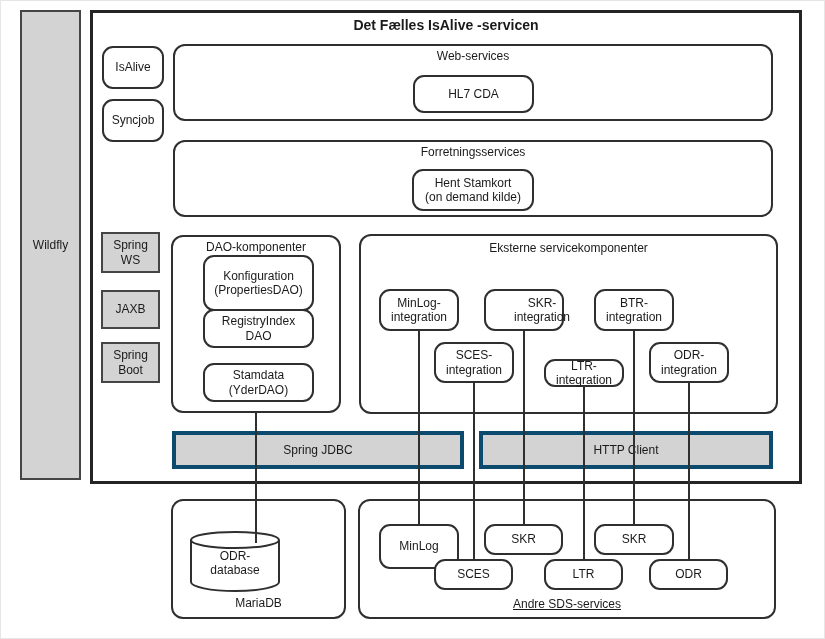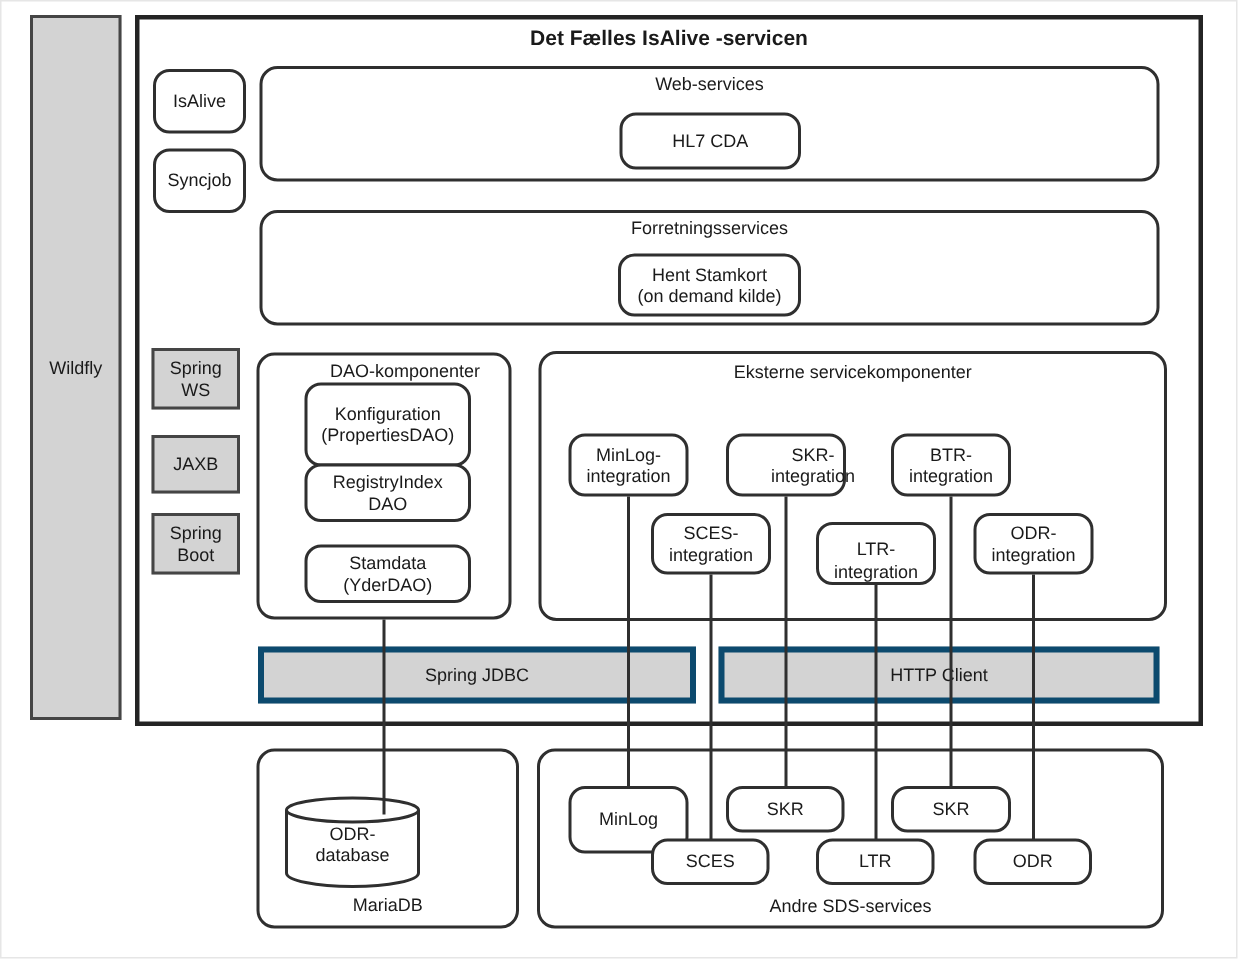--- a/index.html
+++ b/index.html
@@ -80,7 +80,7 @@
   </div>
 
   <div class="group" style="left:170px; top:234px; width:170px; height:178px;"></div>
-  <div class="glabel" style="left:170px; top:239px; width:170px;margin-left:14px;">DAO-komponenter</div>
+  <div class="glabel" style="left:170px; top:239px; width:170px;">DAO-komponenter</div>
   <div class="rbox" style="left:202px; top:254px; width:111px; height:56px;">
     <span>Konfiguration
 (PropertiesDAO)</span>

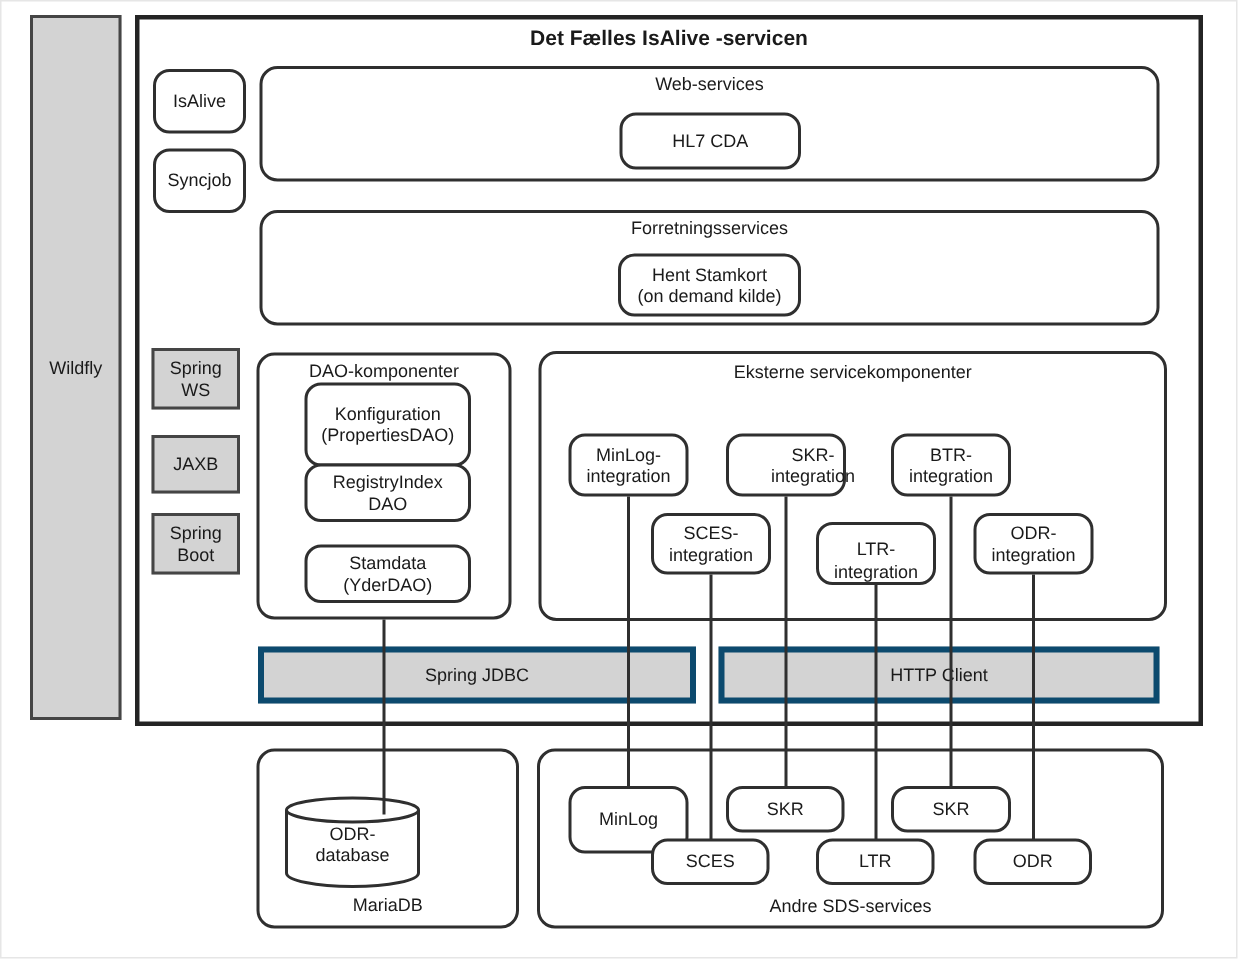--- a/index.html
+++ b/index.html
@@ -112,7 +112,7 @@
     <span>SCES-
 integration</span>
   </div>
-  <div class="rbox" style="left:543px; top:347px; width:80px; height:42px;align-items:flex-end;">
+  <div class="rbox" style="left:543px; top:358px; width:80px; height:28px;">
     <span>LTR-
 integration</span>
   </div>

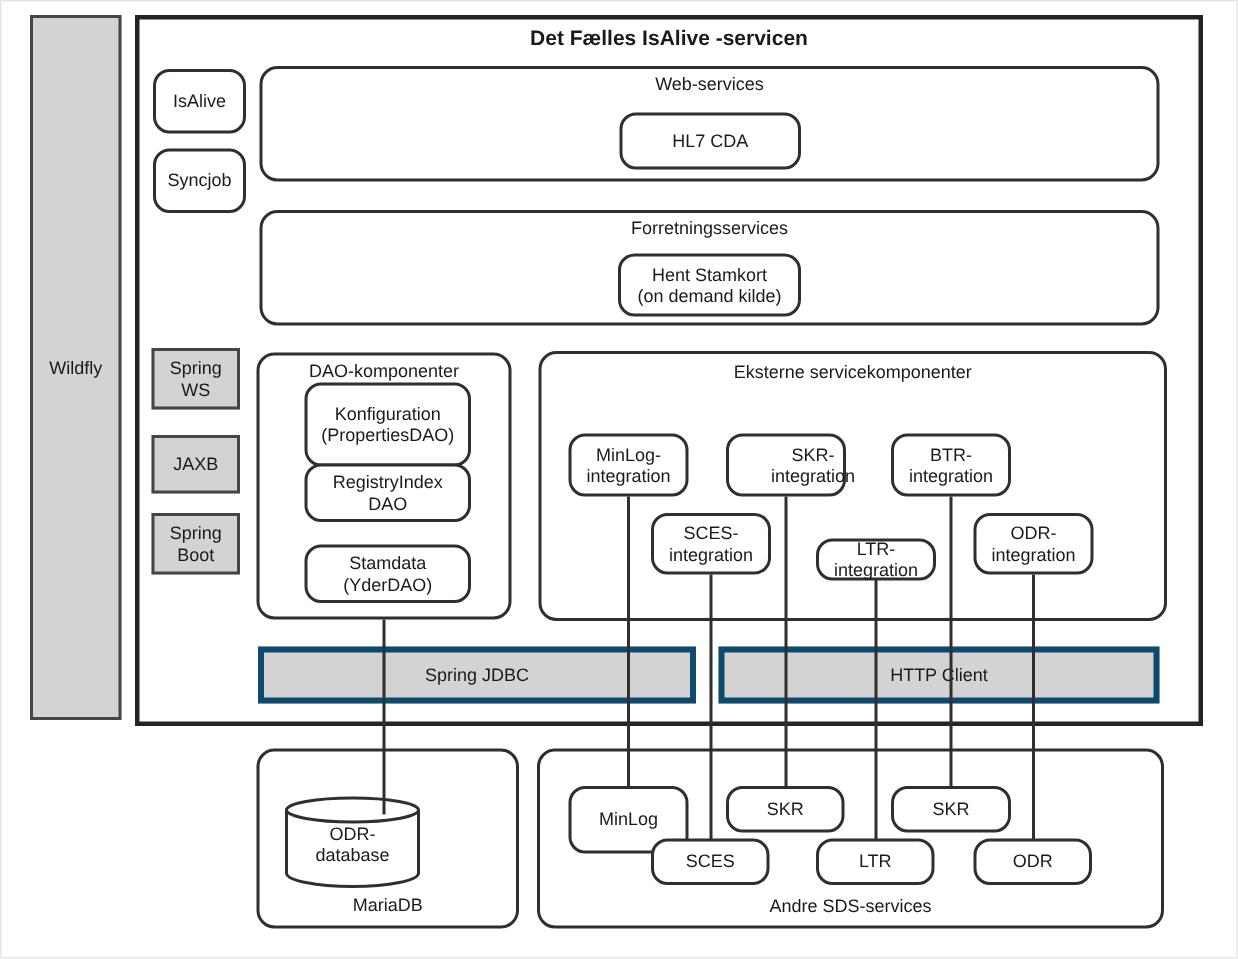--- a/index.html
+++ b/index.html
@@ -164,7 +164,7 @@
   <div class="rbox" style="left:648px; top:558px; width:79px; height:31px;">
     <span>ODR</span>
   </div>
-  <div class="glabel" style="left:357px; top:596px; width:418px;">Andre SDS-services</div>
+  <div class="glabel" style="left:357px; top:596px; width:418px;text-decoration:underline;">Andre SDS-services</div>
 
 </div>
 

